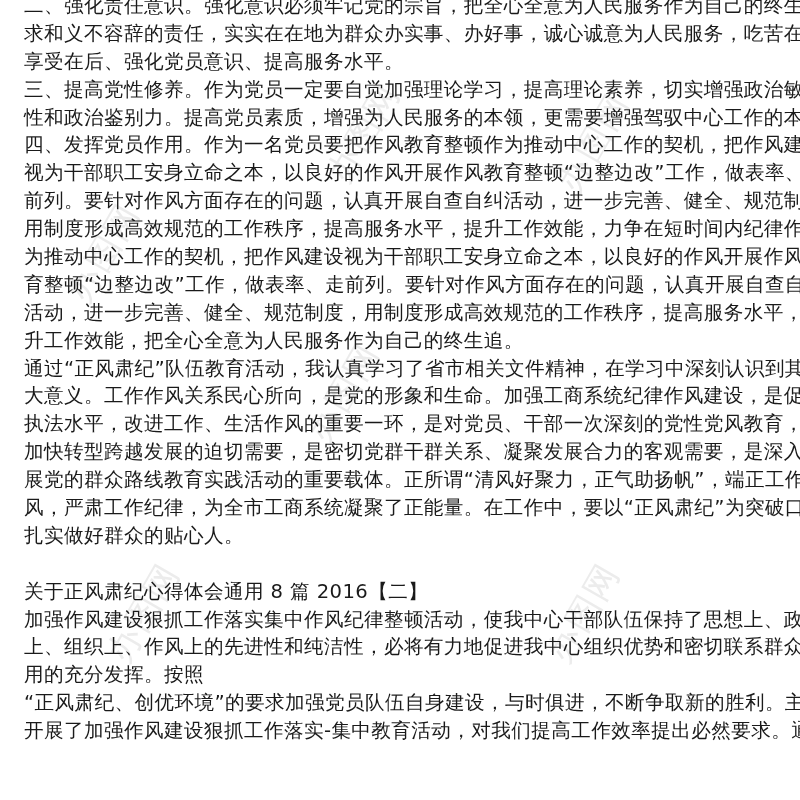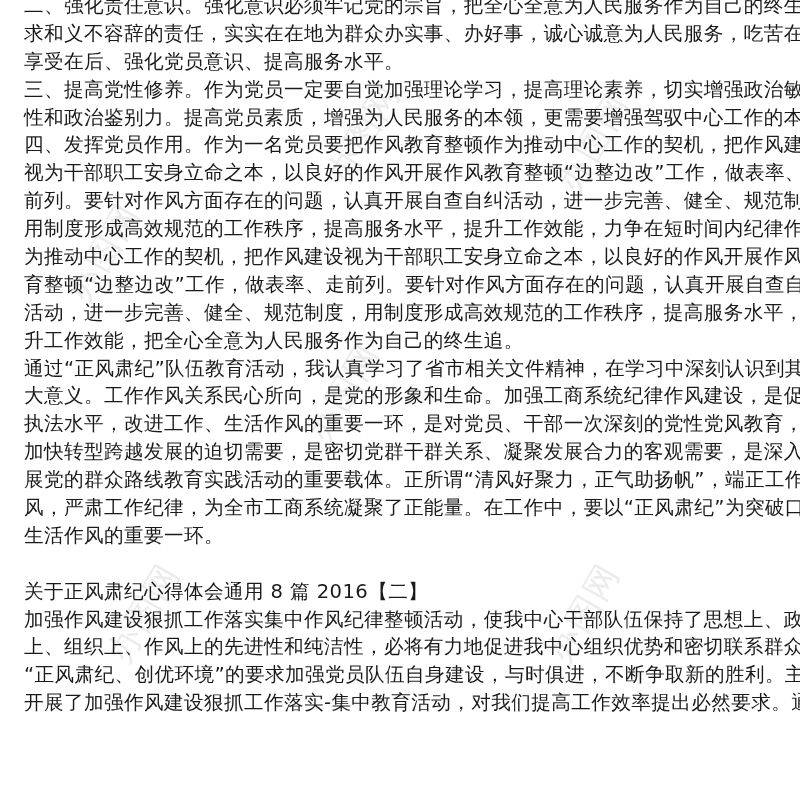--- a/index.html
+++ b/index.html
@@ -80,7 +80,7 @@
       <span class="line">加快转型跨越发展的迫切需要，是密切党群干群关系、凝聚发展合力的客观需要，是深入开</span>
       <span class="line">展党的群众路线教育实践活动的重要载体。正所谓“清风好聚力，正气助扬帆”，端正工作作</span>
       <span class="line">风，严肃工作纪律，为全市工商系统凝聚了正能量。在工作中，要以“正风肃纪”为突破口，</span>
-      <span class="line">生活作风的重要一环。</span>
+      <span class="line">扎实做好群众的贴心人。</span>
     </div>
 
     <div class="blank"></div>

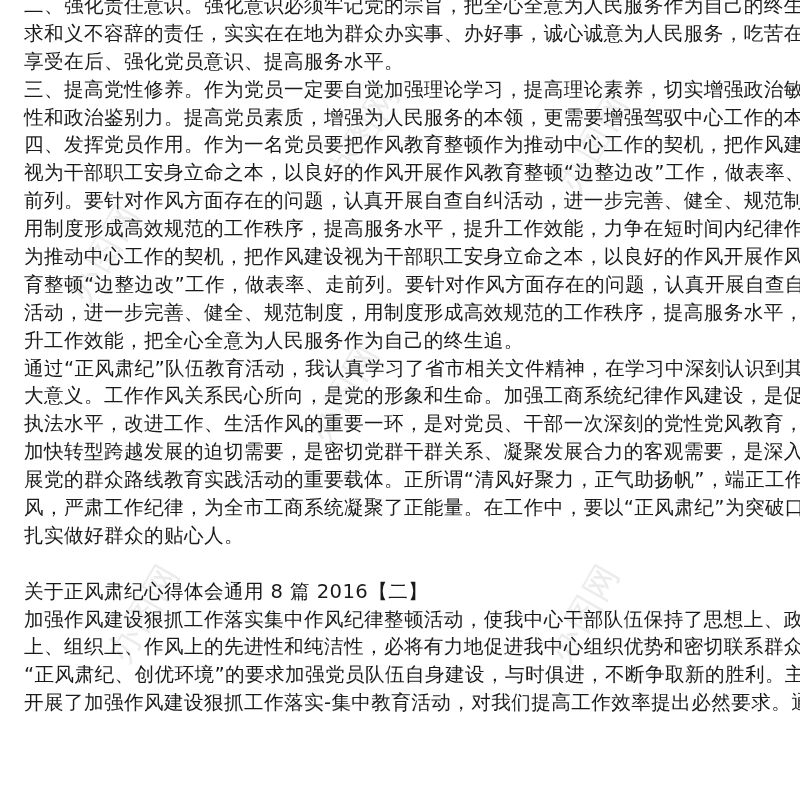--- a/index.html
+++ b/index.html
@@ -89,6 +89,7 @@
       <span class="line">关于正风肃纪心得体会通用 8 篇 2016【二】</span>
       <span class="line">加强作风建设狠抓工作落实集中作风纪律整顿活动，使我中心干部队伍保持了思想上、政治</span>
       <span class="line">上、组织上、作风上的先进性和纯洁性，必将有力地促进我中心组织优势和密切联系群众作</span>
+      <span class="line">用的充分发挥。按照</span>
       <span class="line">“正风肃纪、创优环境”的要求加强党员队伍自身建设，与时俱进，不断争取新的胜利。主任</span>
       <span class="line">开展了加强作风建设狠抓工作落实-集中教育活动，对我们提高工作效率提出必然要求。通</span>
     </div>

